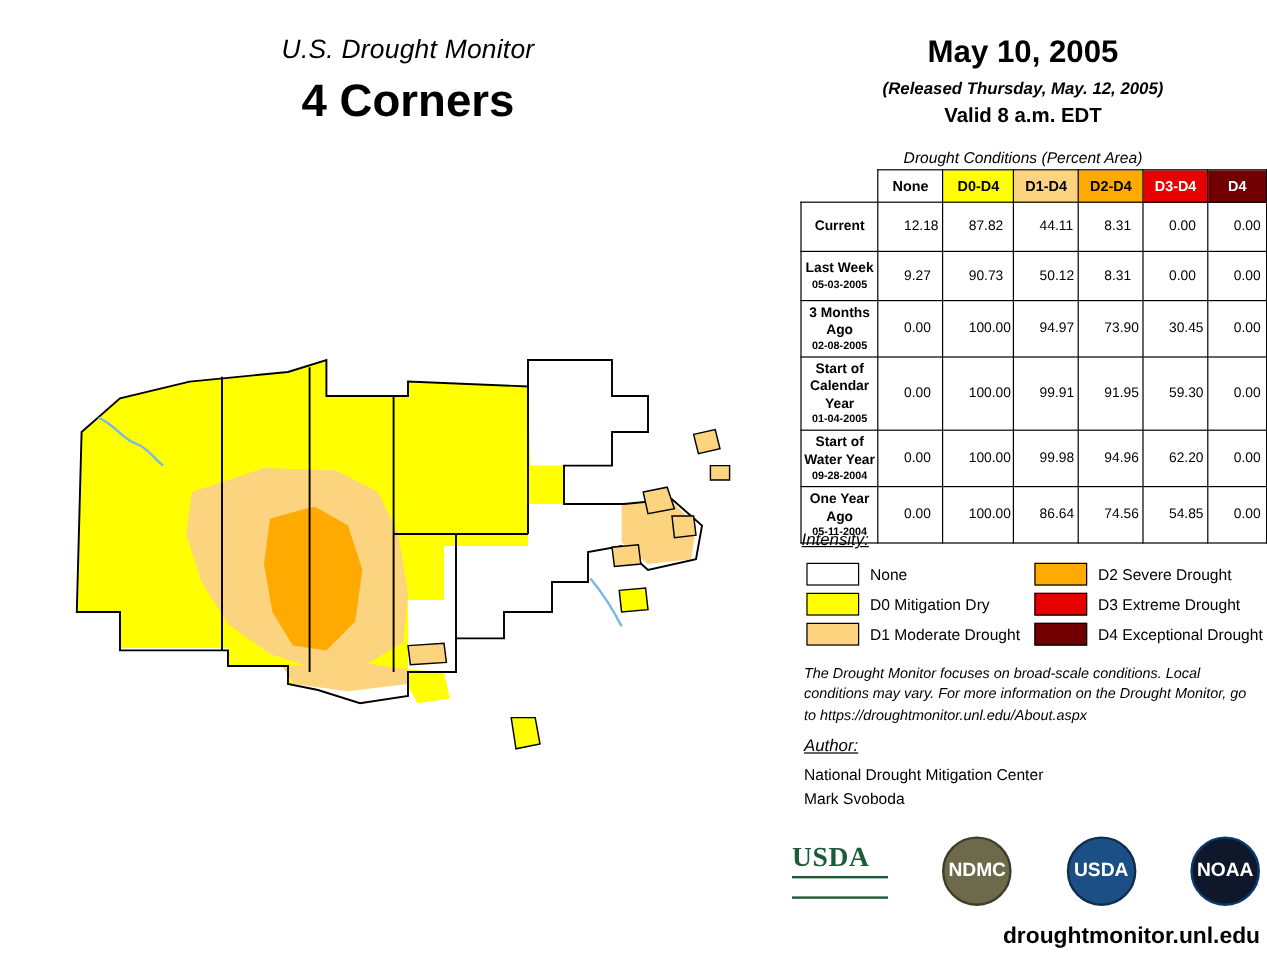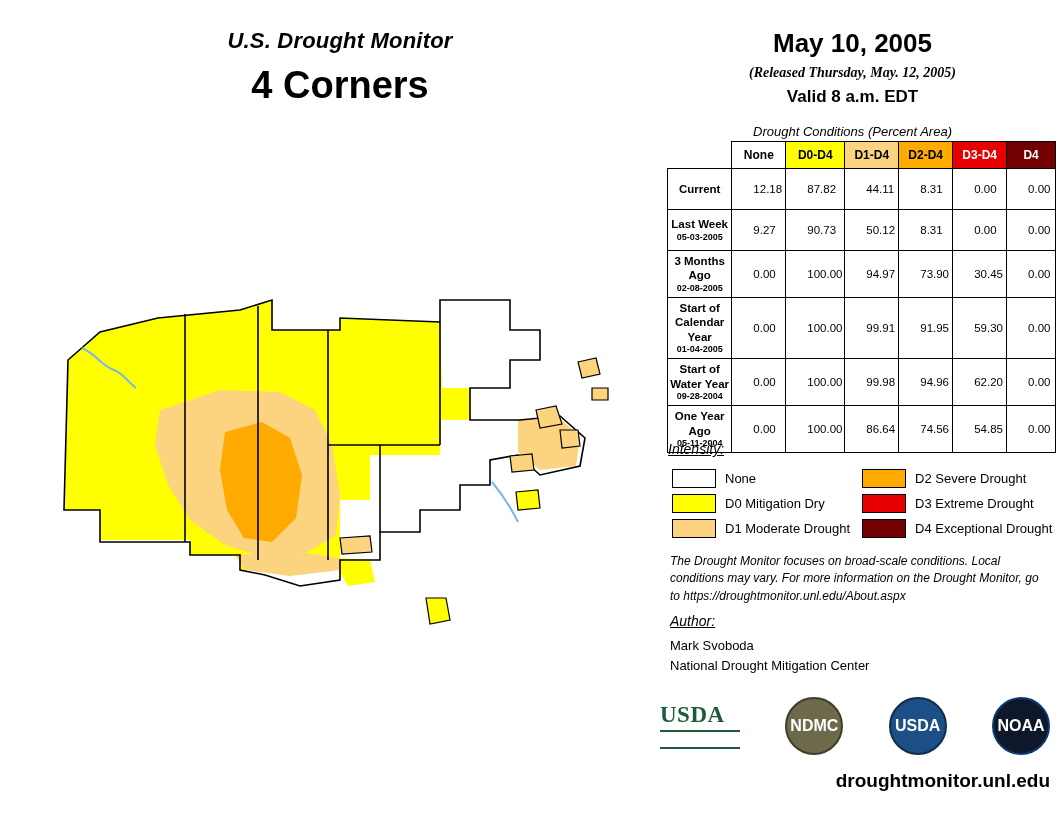--- a/index.html
+++ b/index.html
@@ -27,7 +27,7 @@
   #usdm-title {
     font-size: 22px;
     font-style: italic;
-    font-weight: bold;
+    font-weight: normal;
     letter-spacing: 0.2px;
   }
   #region-title {

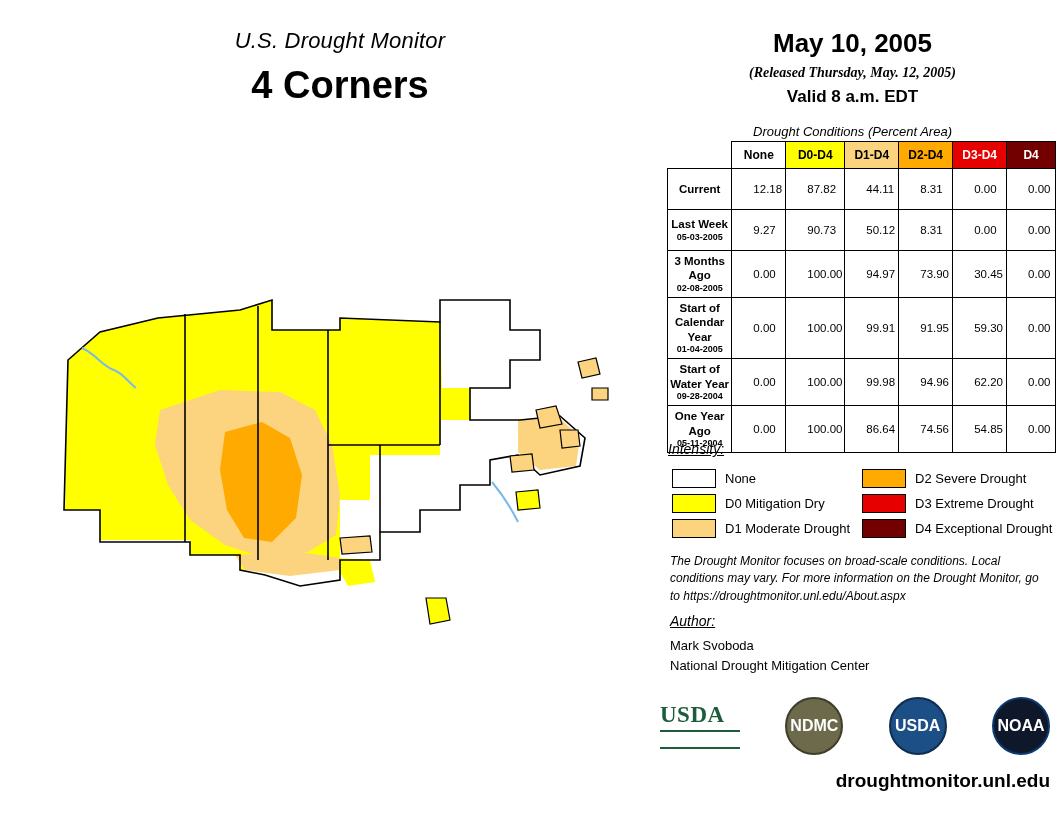--- a/index.html
+++ b/index.html
@@ -52,7 +52,6 @@
     font-weight: bold;
     font-style: italic;
     margin-top: 6px;
-    font-family: Liberation Serif, serif;
   }
   #date-valid {
     font-size: 17px;

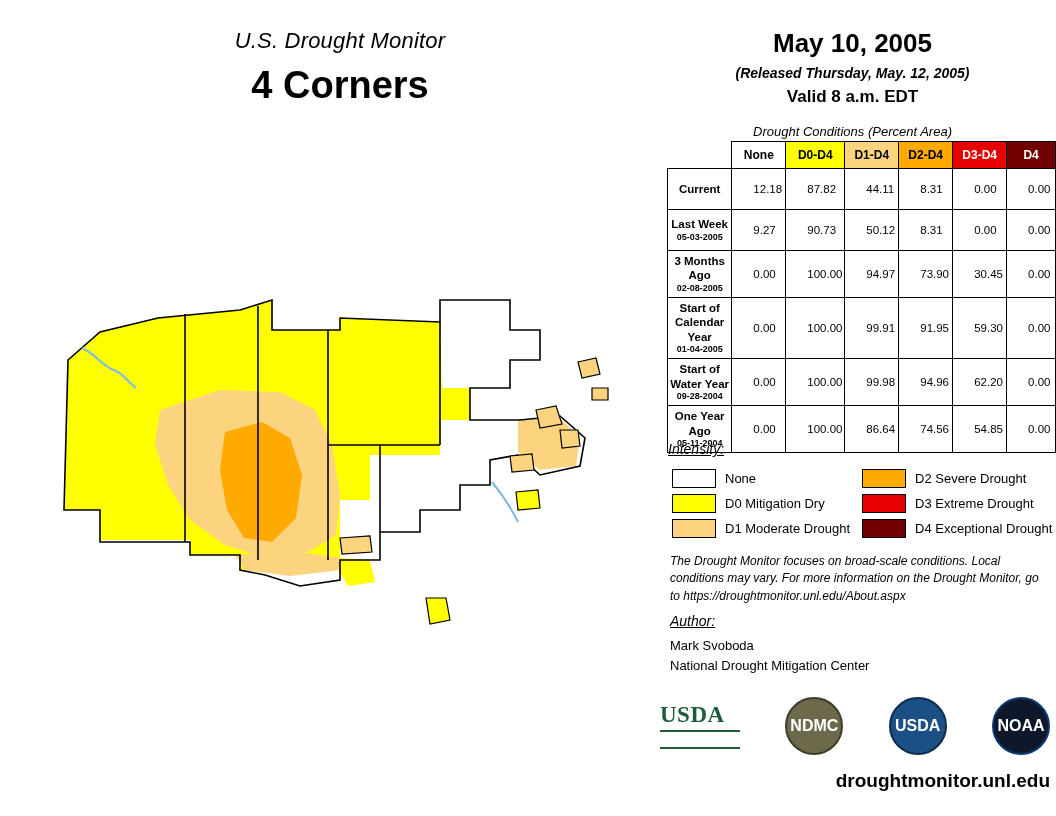--- a/index.html
+++ b/index.html
@@ -369,8 +369,8 @@
 <div id="notes">The Drought Monitor focuses on broad-scale conditions. Local conditions may vary. For more information on the Drought Monitor, go to https://droughtmonitor.unl.edu/About.aspx</div>
 <div id="author-head">Author:</div>
 <div id="author-lines">
+  <div>National Drought Mitigation Center</div>
   <div>Mark Svoboda</div>
-  <div>National Drought Mitigation Center</div>
 </div>
 
 <div id="logos">

